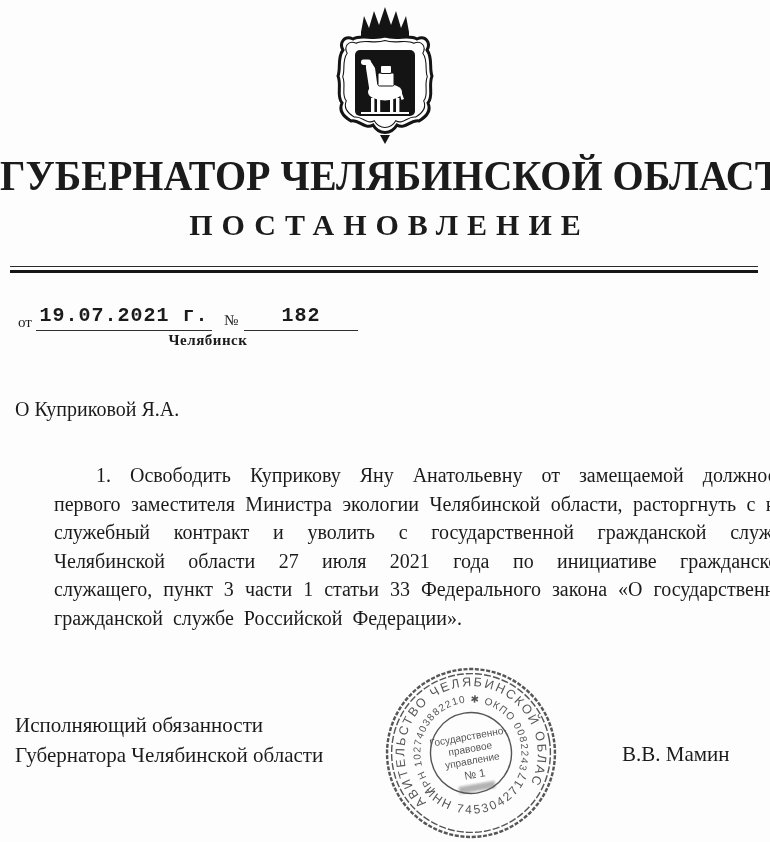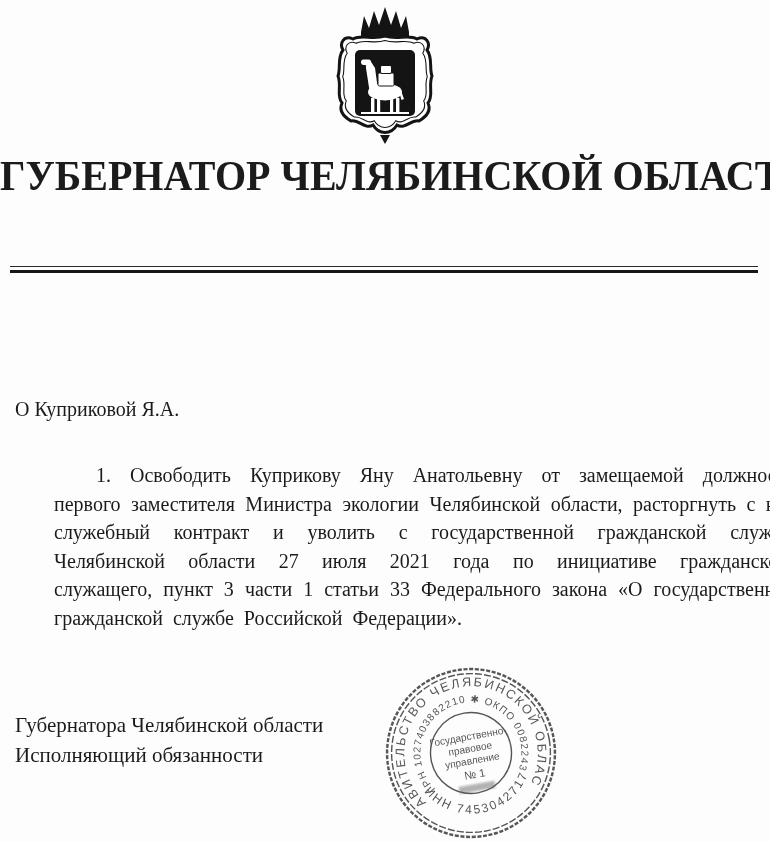--- a/index.html
+++ b/index.html
@@ -117,6 +117,7 @@
   </svg>
 
   <div class="org-title">ГУБЕРНАТОР ЧЕЛЯБИНСКОЙ ОБЛАСТИ</div>
+  <div class="doc-type">ПОСТАНОВЛЕНИЕ</div>
   <div class="rule"></div>
 
 

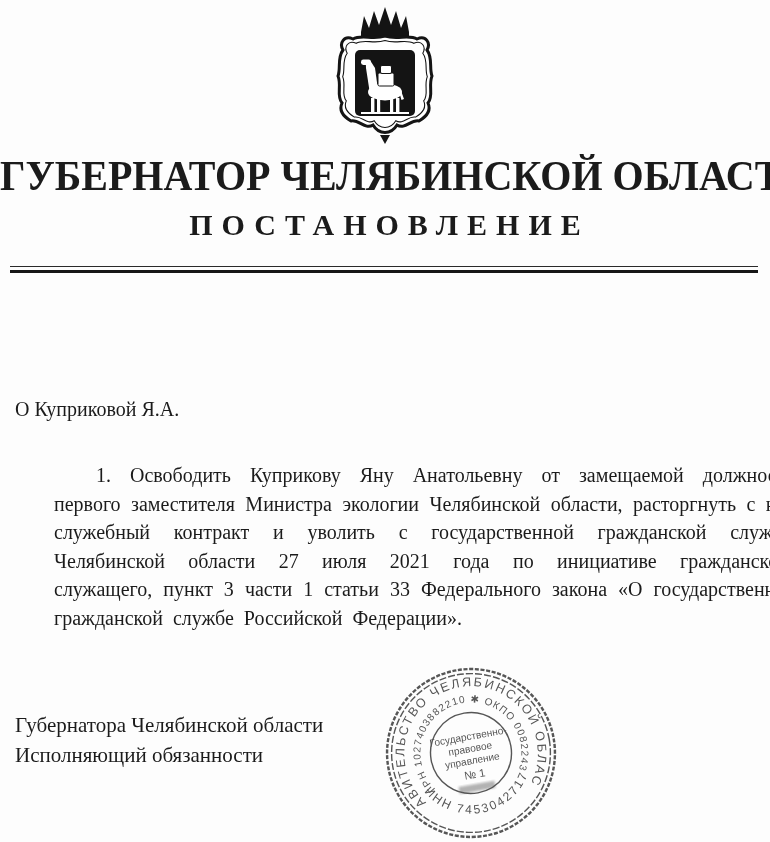--- a/index.html
+++ b/index.html
@@ -120,6 +120,13 @@
   <div class="doc-type">ПОСТАНОВЛЕНИЕ</div>
   <div class="rule"></div>
 
+  <div class="meta">
+    <span class="from-label">от</span>
+    <span class="date-field">19.07.2021 г.</span>
+    <span class="city">Челябинск</span>
+    <span class="num-label">№</span>
+    <span class="num-field">182</span>
+  </div>
 
   <div class="subject">О Куприковой Я.А.</div>
 

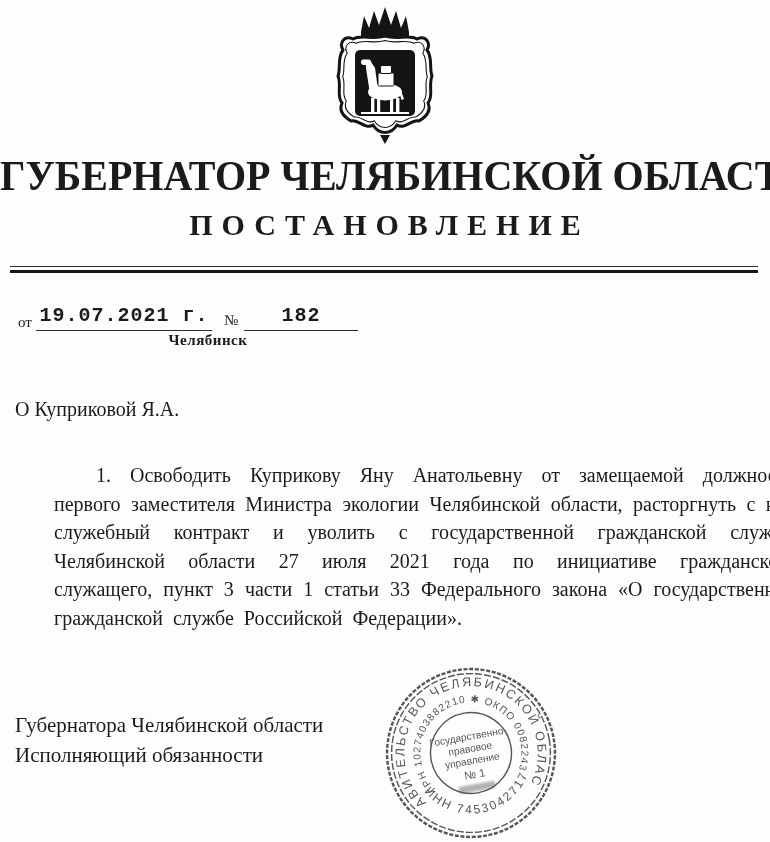--- a/index.html
+++ b/index.html
@@ -135,8 +135,8 @@
   </div>
 
   <div class="sig-position">
+    <div>Исполняющий обязанности</div>
     <div>Губернатора Челябинской области</div>
-    <div>Исполняющий обязанности</div>
   </div>
 
   <svg class="stamp" viewBox="0 0 176 176" aria-hidden="true">

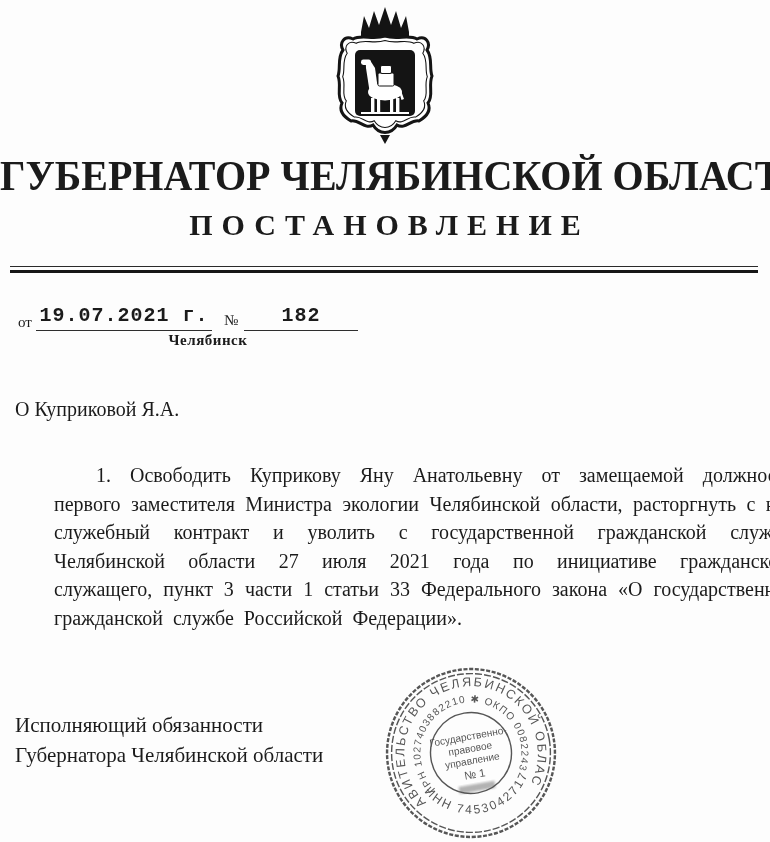--- a/index.html
+++ b/index.html
@@ -138,6 +138,7 @@
     <div>Исполняющий обязанности</div>
     <div>Губернатора Челябинской области</div>
   </div>
+  <div class="sig-name">В.В. Мамин</div>
 
   <svg class="stamp" viewBox="0 0 176 176" aria-hidden="true">
     <defs>

